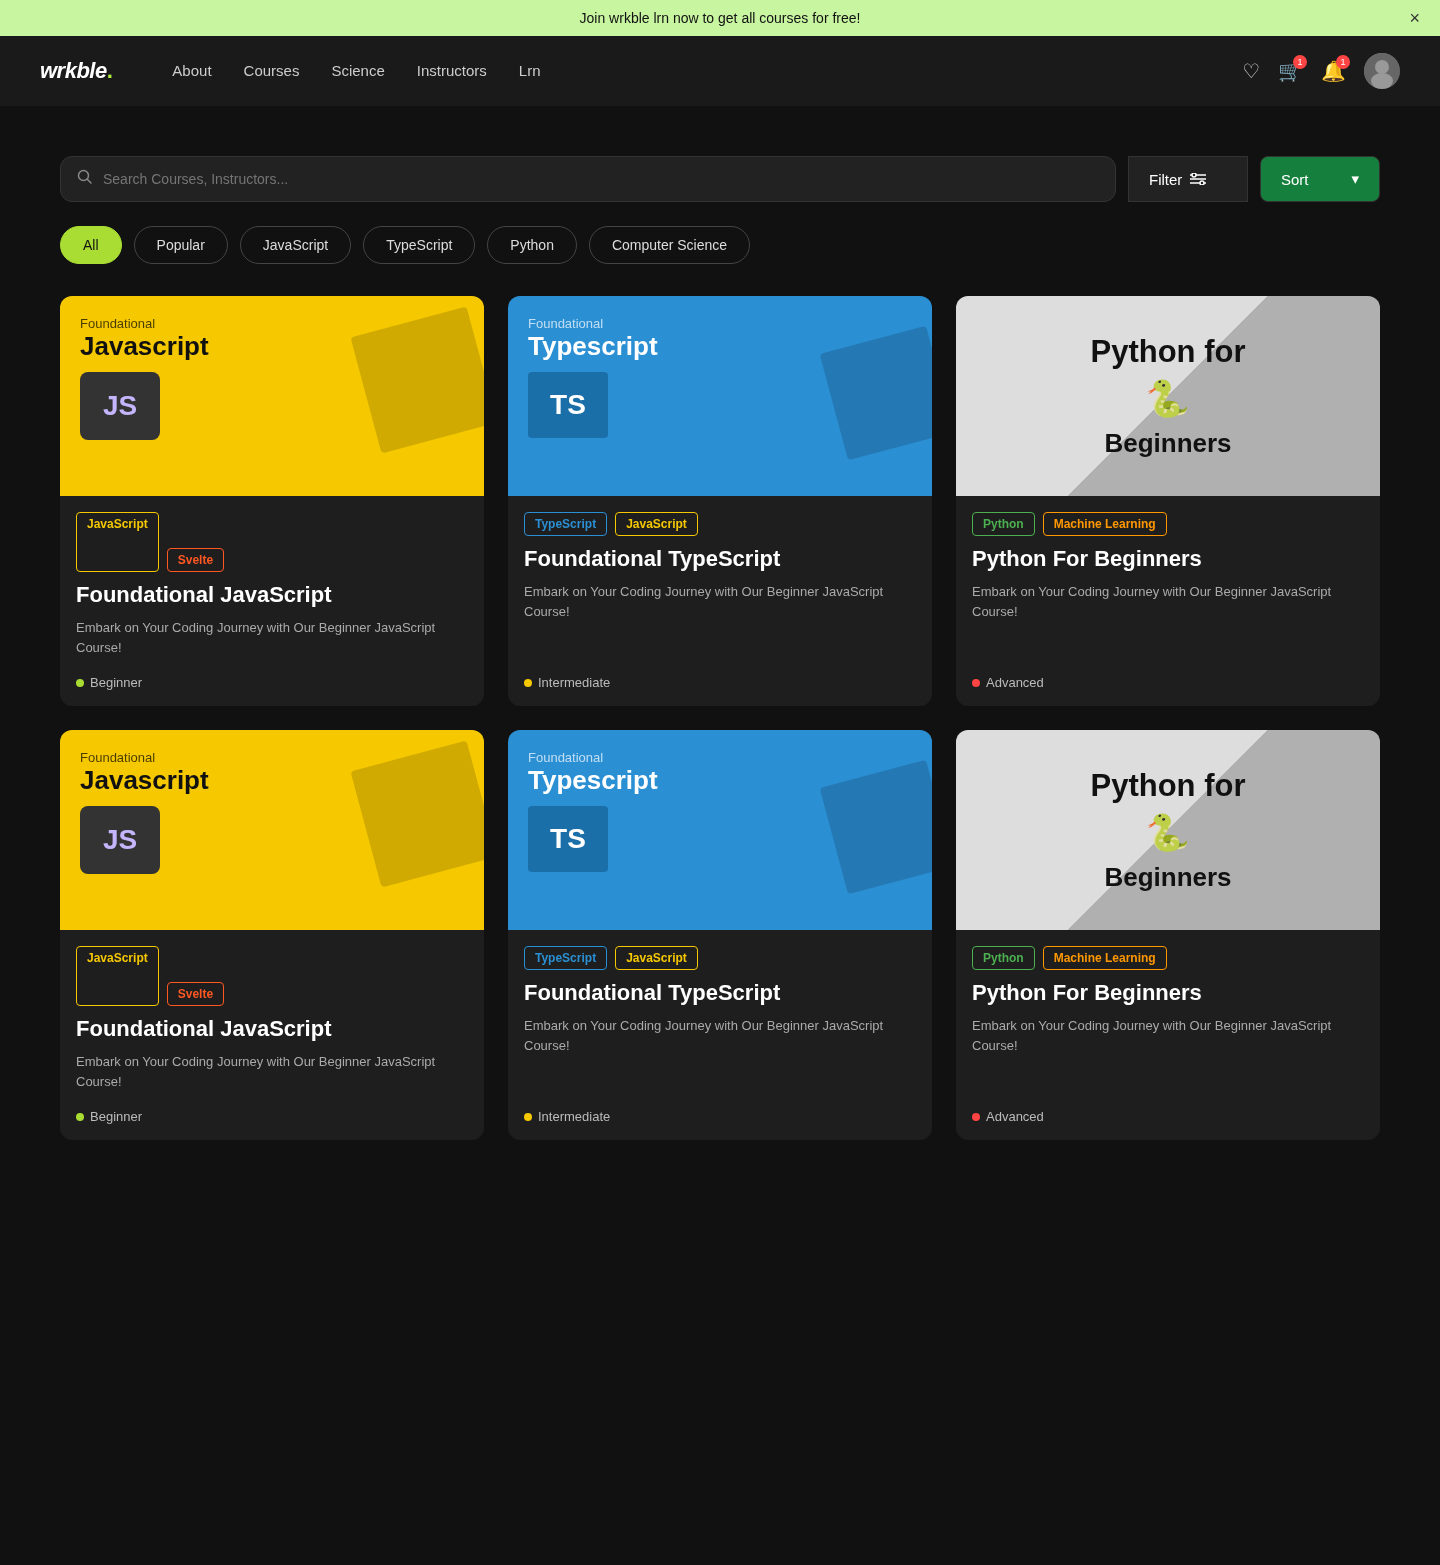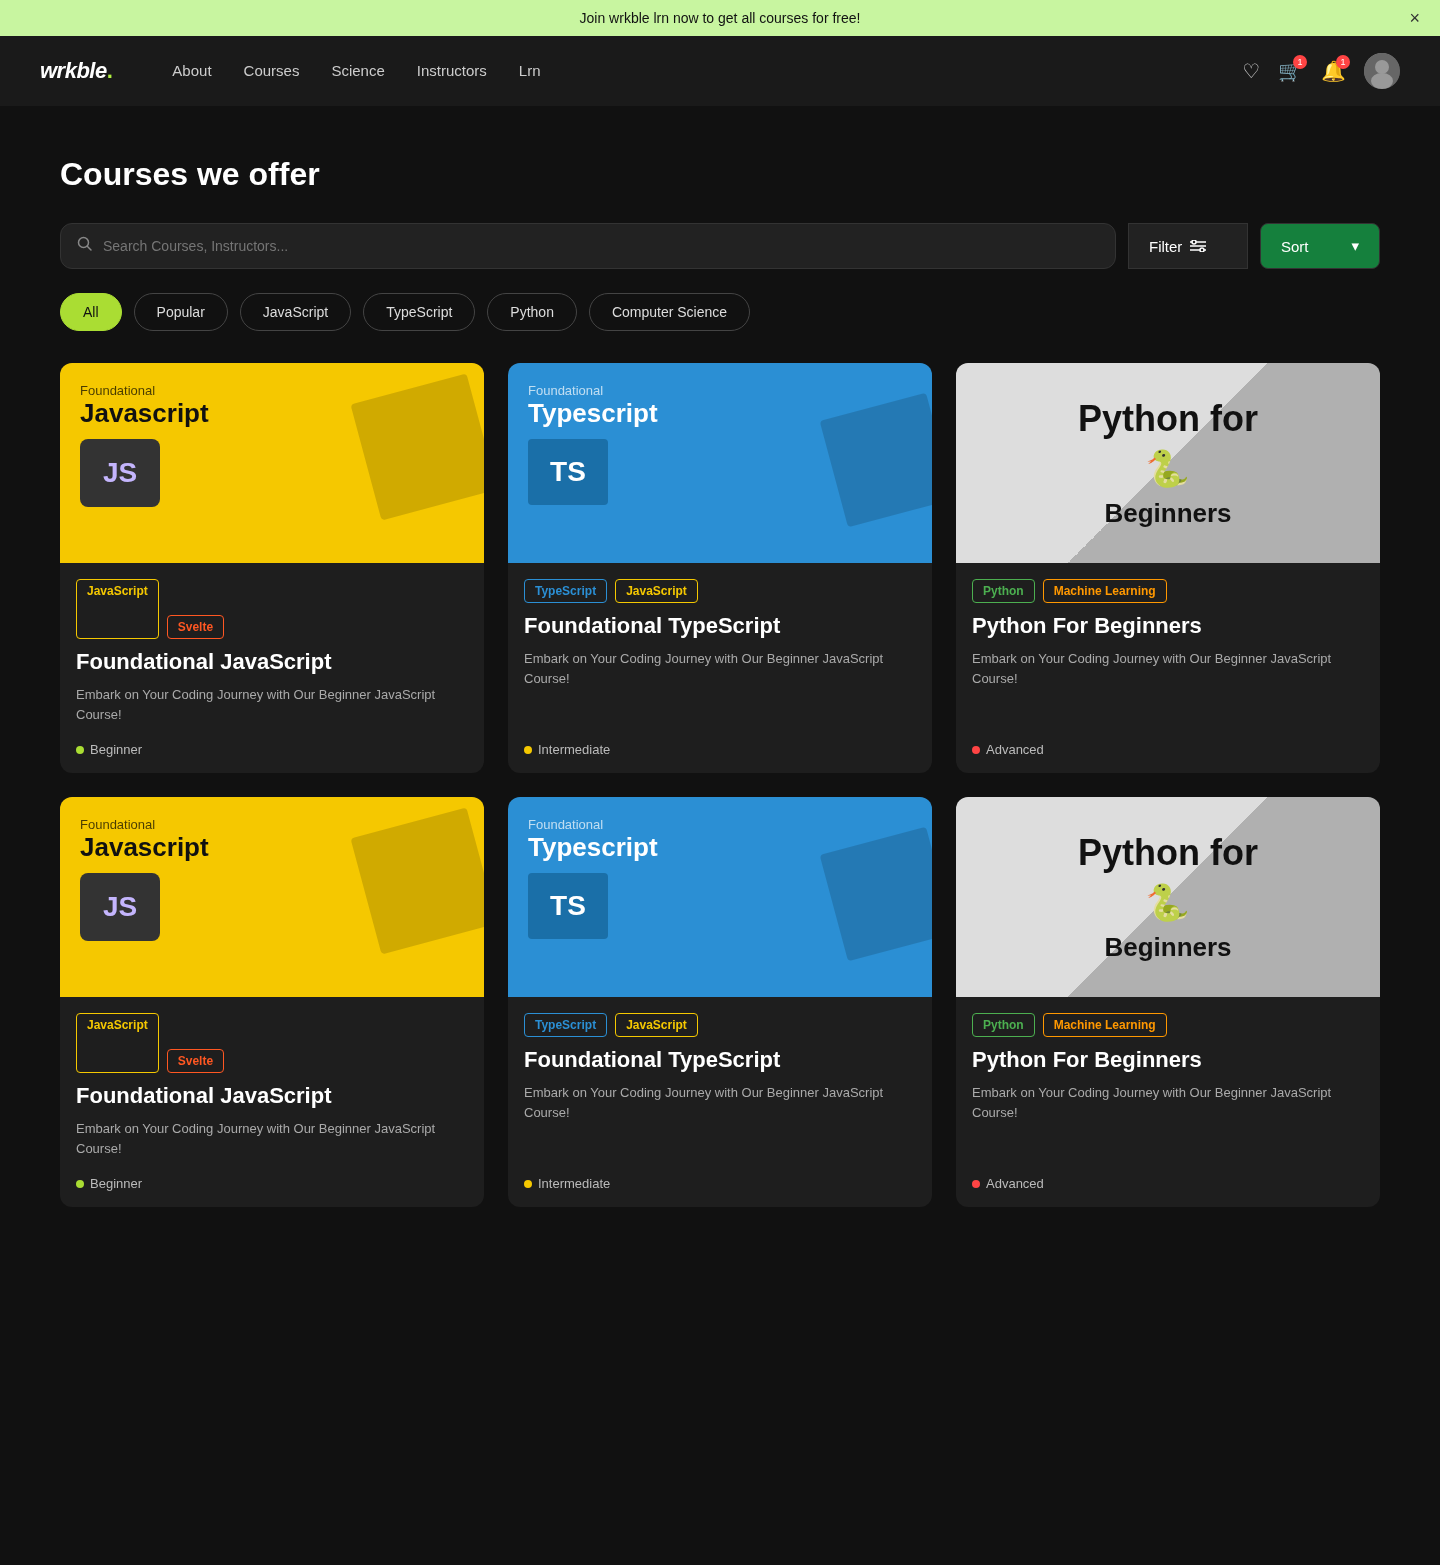--- a/index.html
+++ b/index.html
@@ -425,7 +425,6 @@
 </nav>
 
 <div class="main-content">
-  <h1 class="page-title">Courses we offer</h1>
 
   <div class="search-filter-row">
     <div class="search-box">

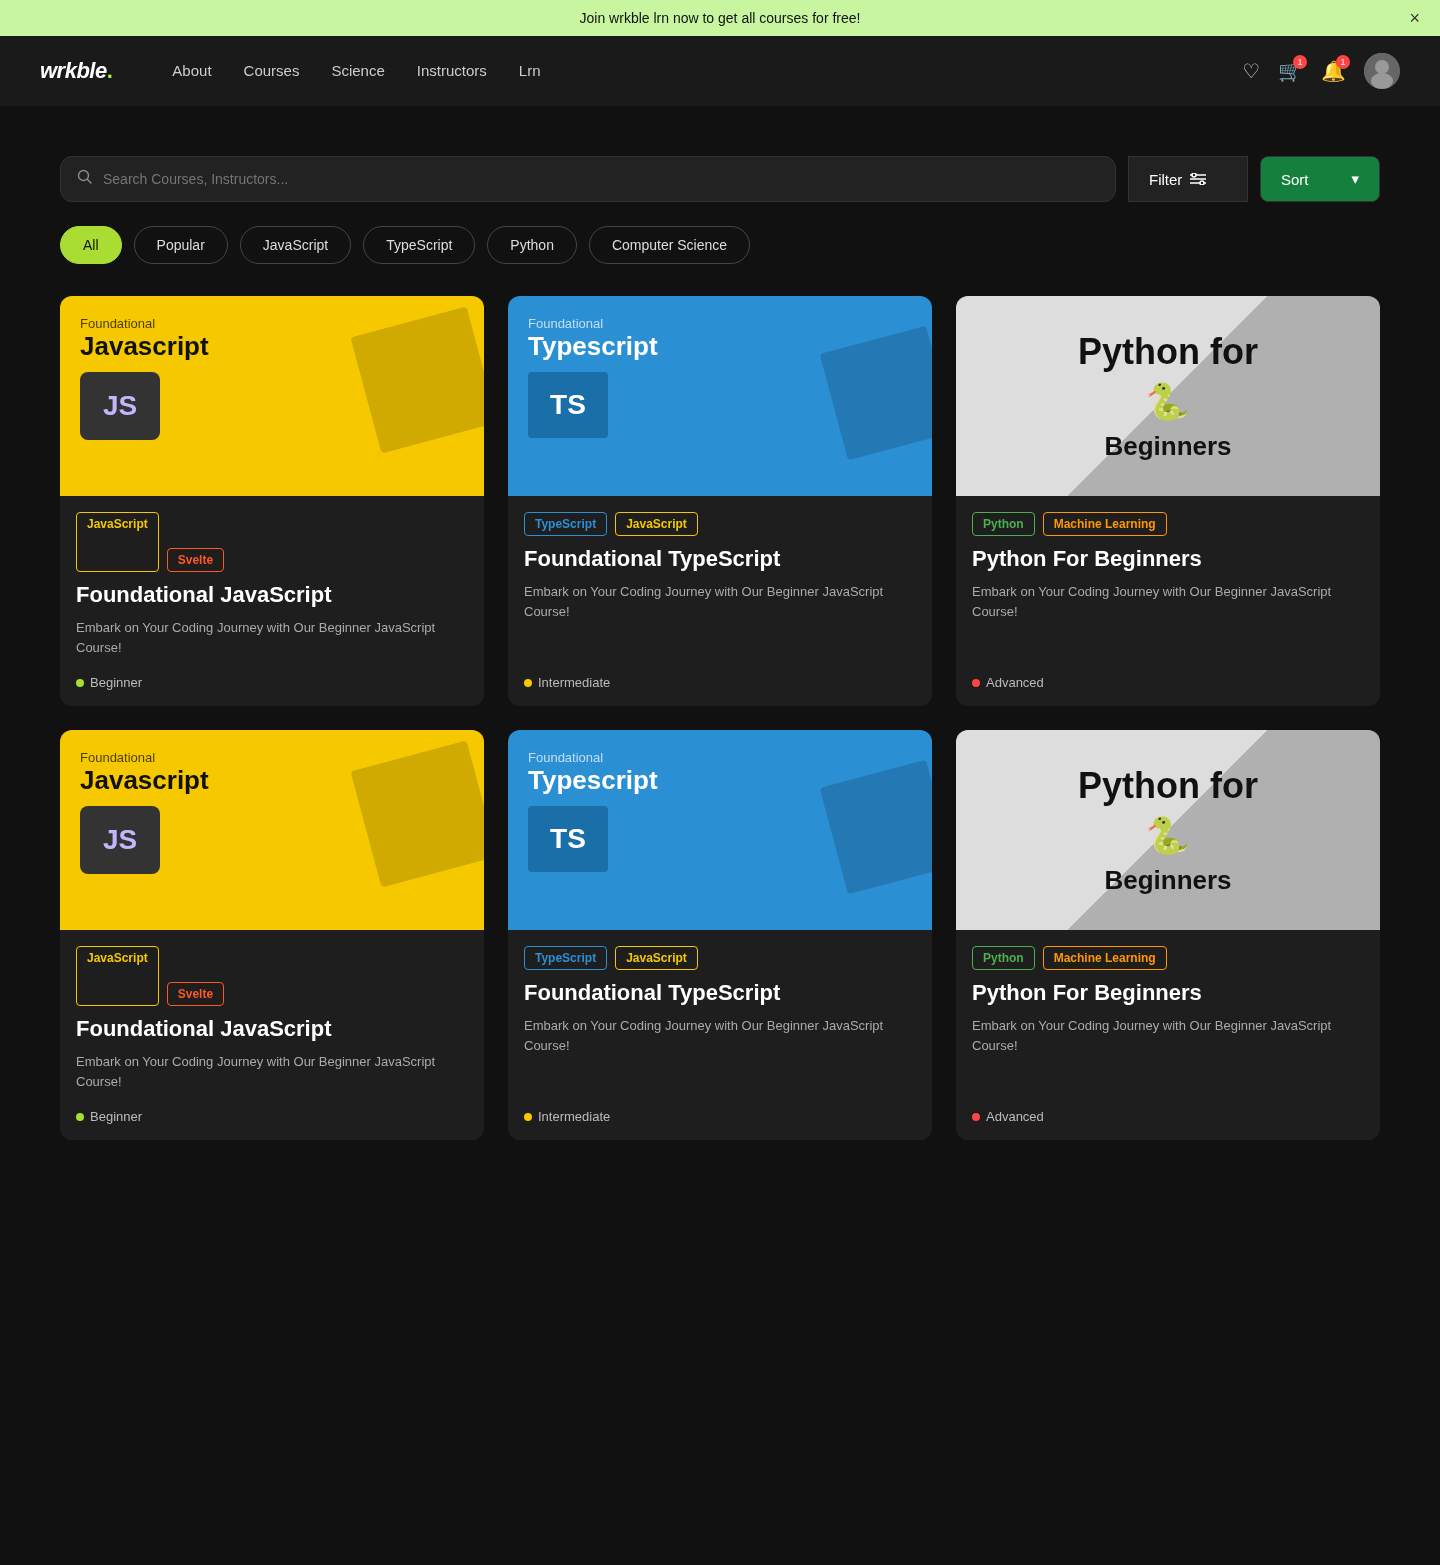--- a/index.html
+++ b/index.html
@@ -308,7 +308,7 @@
       padding: 20px;
     }
     .python-title {
-      font-size: 36px;
+      font-size: 31px;
       font-weight: 800;
       color: #111;
       text-align: center;

